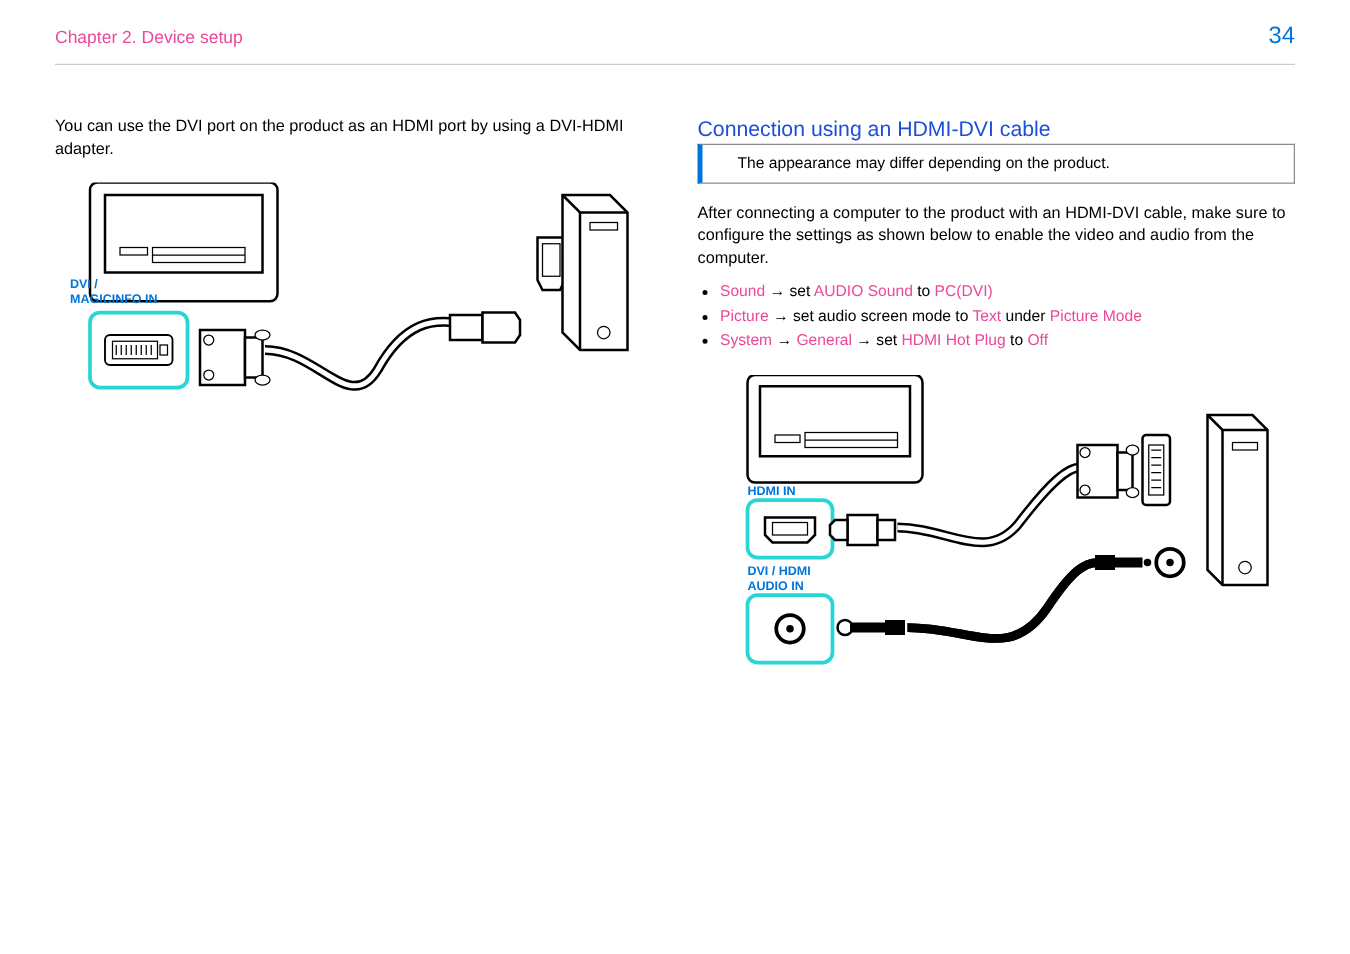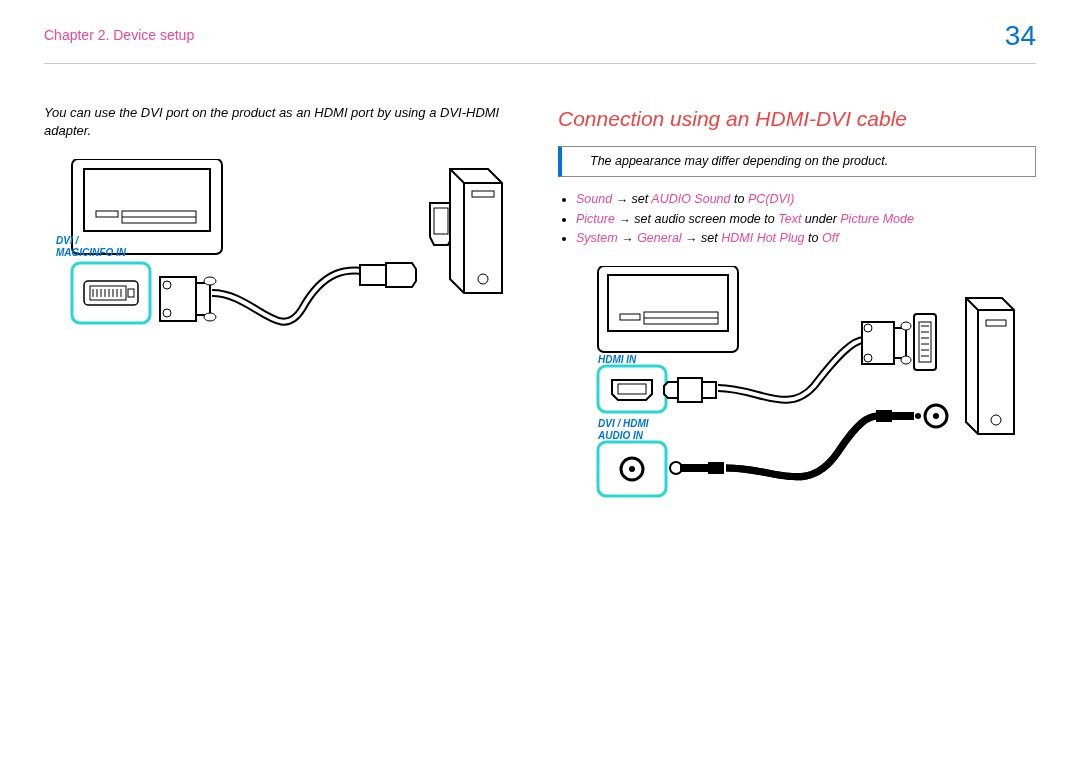--- a/index.html
+++ b/index.html
@@ -27,7 +27,7 @@
   }
   .page-num {
     color: #0074d9;
-    font-size: 28px;
+    font-size: 19px;
     font-weight: 400;
   }
   .hr {

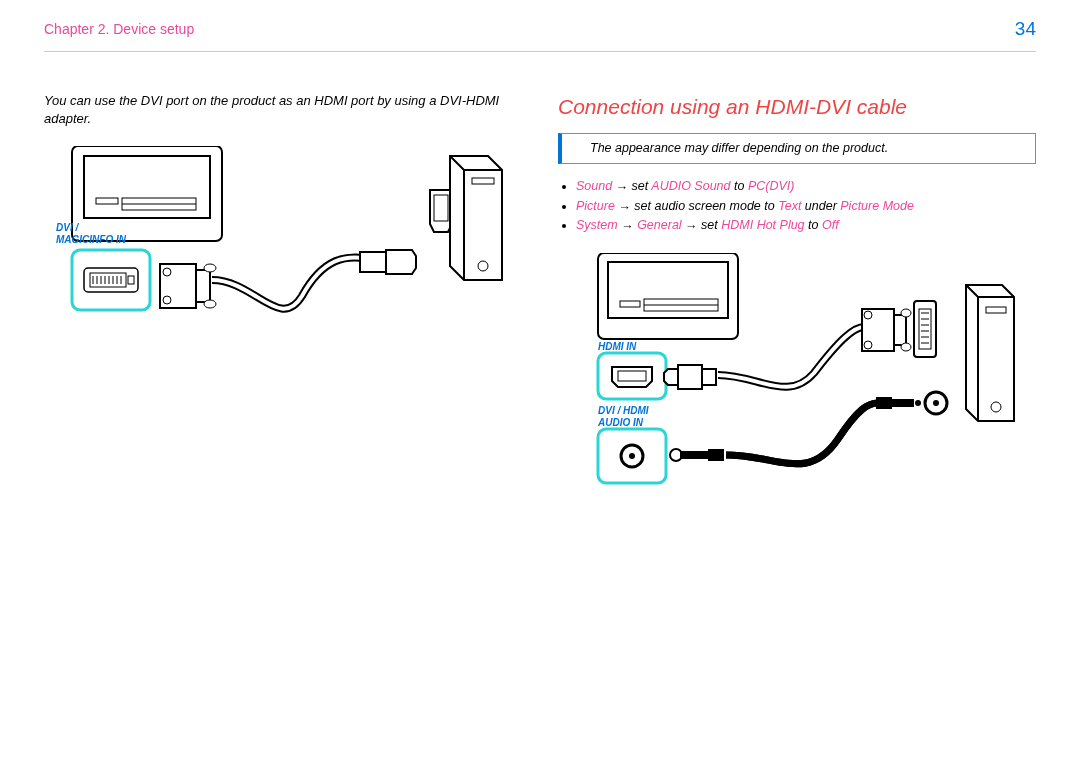--- a/index.html
+++ b/index.html
@@ -38,7 +38,6 @@
   .cols {
     display: flex;
     gap: 36px;
-    font-style: italic;
   }
   .col { flex: 1; min-width: 0; }
   .intro-text {

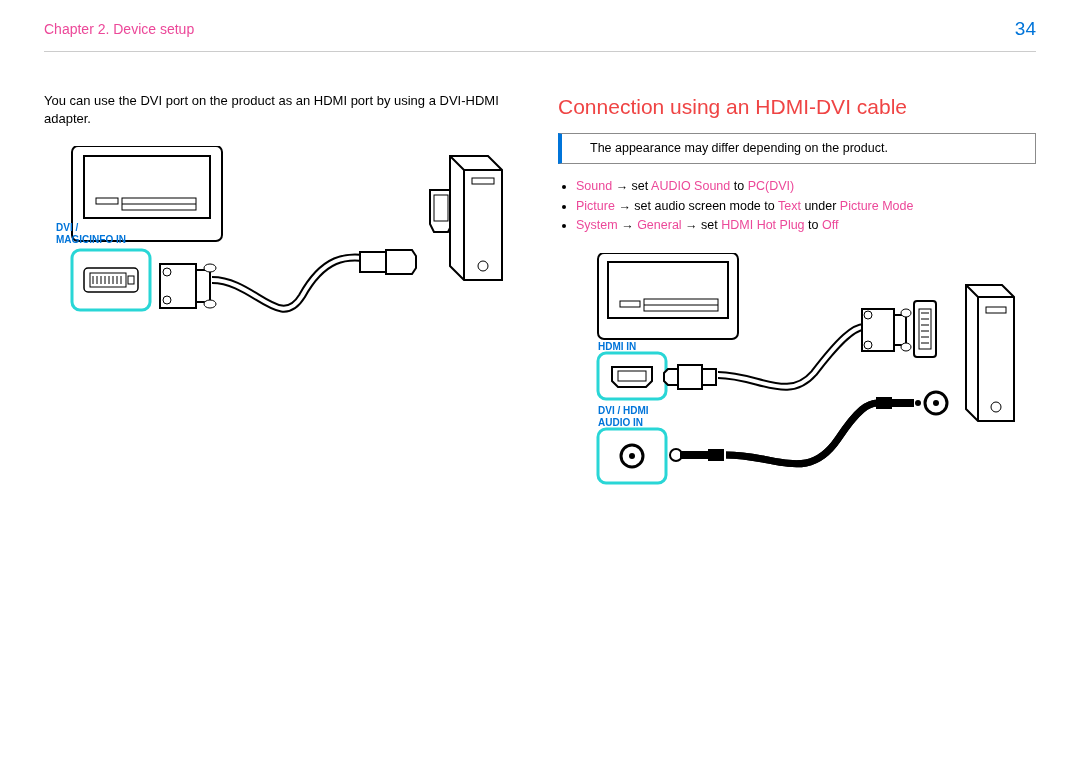--- a/index.html
+++ b/index.html
@@ -45,10 +45,9 @@
     font-size: 13px;
   }
   .section-title {
-    color: #ef4444;
-    font-size: 21px;
+    color: #1d4ed8;
+    font-size: 17px;
     font-weight: 500;
-    margin-bottom: 12px;
   }
   .note-box {
     border: 1px solid #8b8b8b;

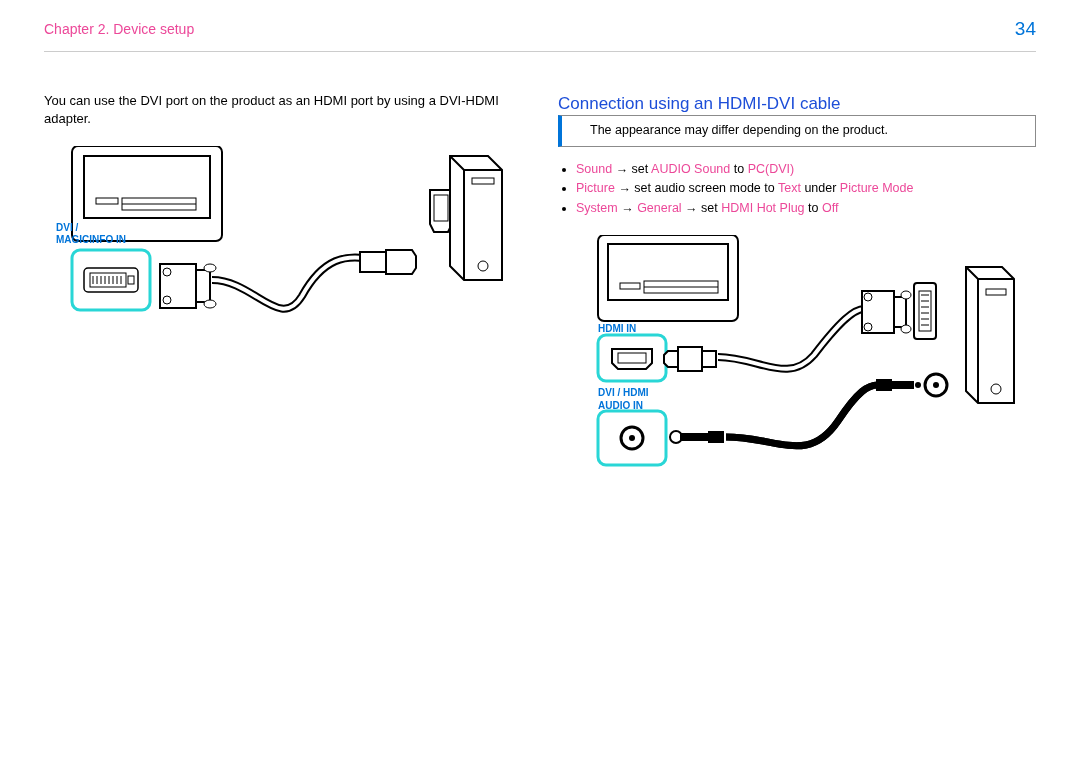--- a/index.html
+++ b/index.html
@@ -170,6 +170,7 @@
   <div class="col">
     <h2 class="section-title">Connection using an HDMI-DVI cable</h2>
     <div class="note-box">The appearance may differ depending on the product.</div>
+    <p class="body-text">After connecting a computer to the product with an HDMI-DVI cable, make sure to configure the settings as shown below to enable the video and audio from the computer.</p>
 
     <ul class="bullets">
       <li>

